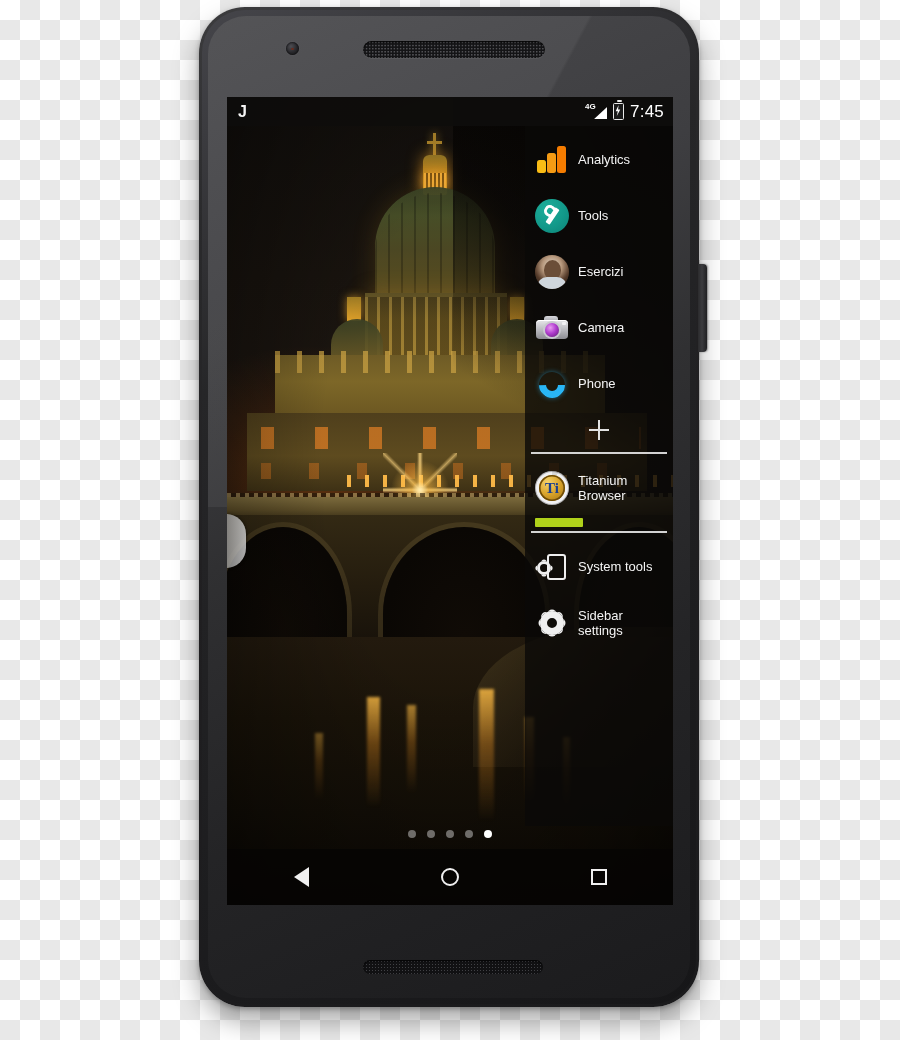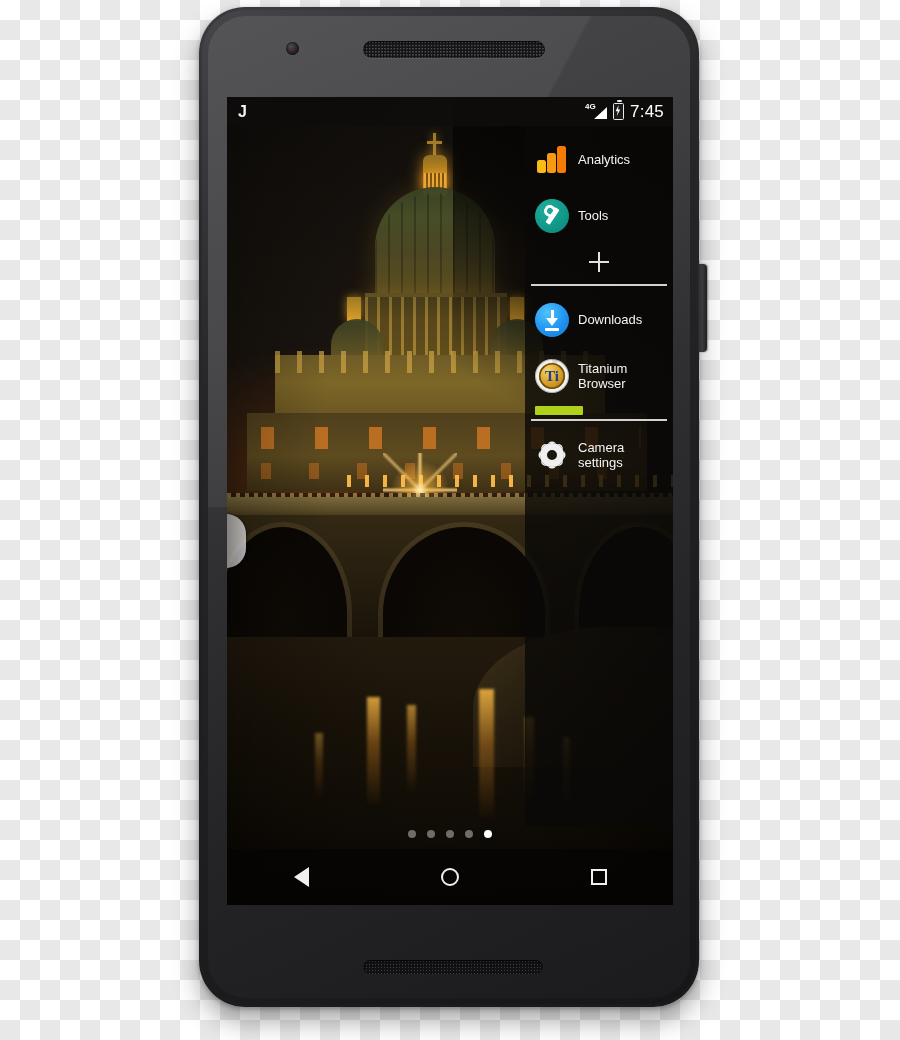--- a/index.html
+++ b/index.html
@@ -549,6 +549,13 @@
       <div class="sb-label">Tools</div>
     </div>
 
+    <div class="sb-item">
+      <div class="sb-ico" id="ico-esercizi">
+        <div class="av-face"></div>
+        <div class="av-shirt"></div>
+      </div>
+      <div class="sb-label">Esercizi</div>
+    </div>
 
 
 

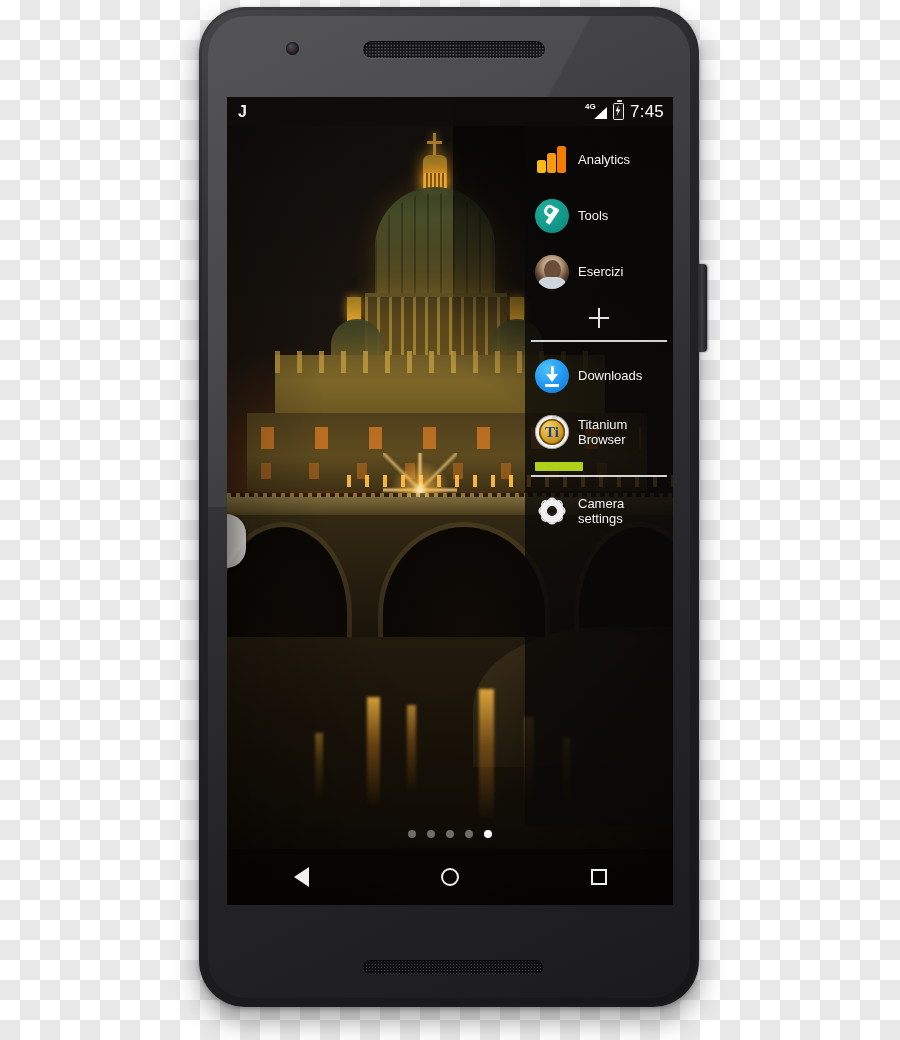--- a/index.html
+++ b/index.html
@@ -557,6 +557,15 @@
       <div class="sb-label">Esercizi</div>
     </div>
 
+    <div class="sb-item">
+      <div class="sb-ico" id="ico-camera">
+        <div class="hump"></div>
+        <div class="body"></div>
+        <div class="lens"></div>
+        <div class="flash"></div>
+      </div>
+      <div class="sb-label">Camera</div>
+    </div>
 
 
 

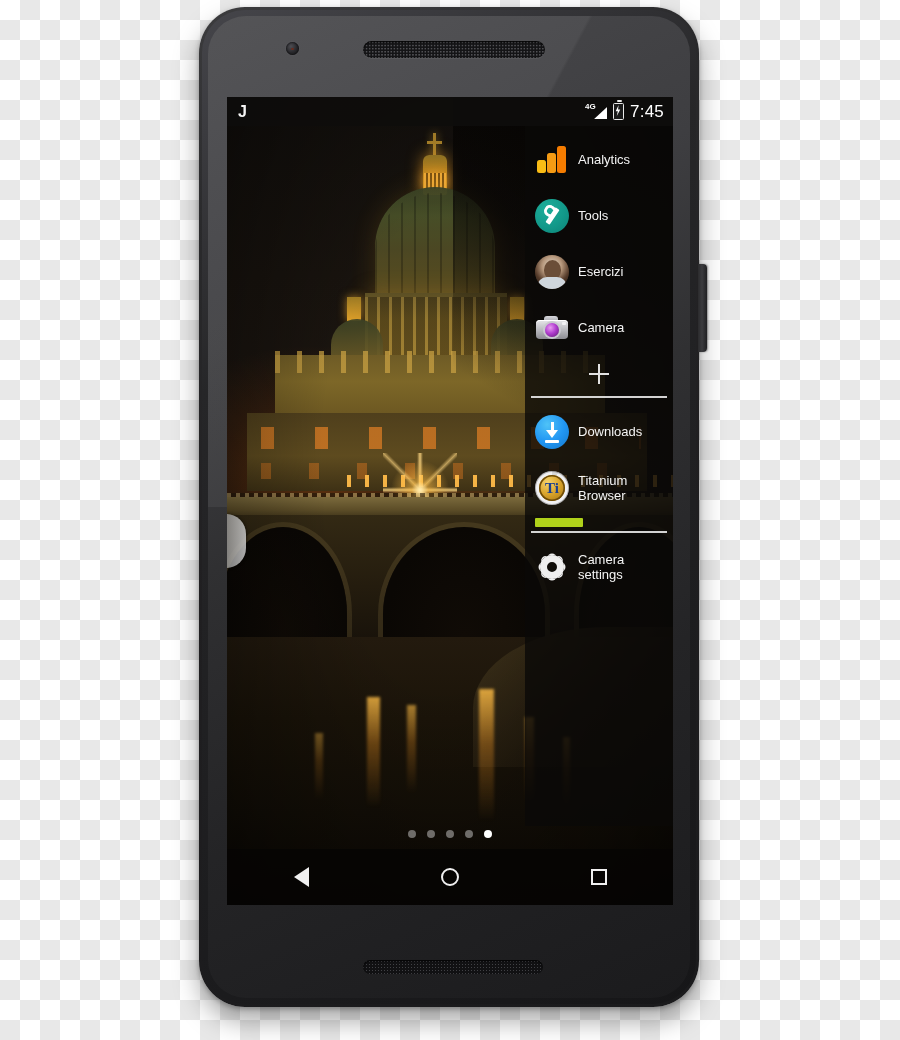--- a/index.html
+++ b/index.html
@@ -568,6 +568,12 @@
     </div>
 
 
+    <div class="sb-item">
+      <div class="sb-ico" id="ico-phone">
+        <div class="handset"></div>
+      </div>
+      <div class="sb-label">Phone</div>
+    </div>
 
     <div id="sb-plus-row">
       <div id="plus-icon"></div>

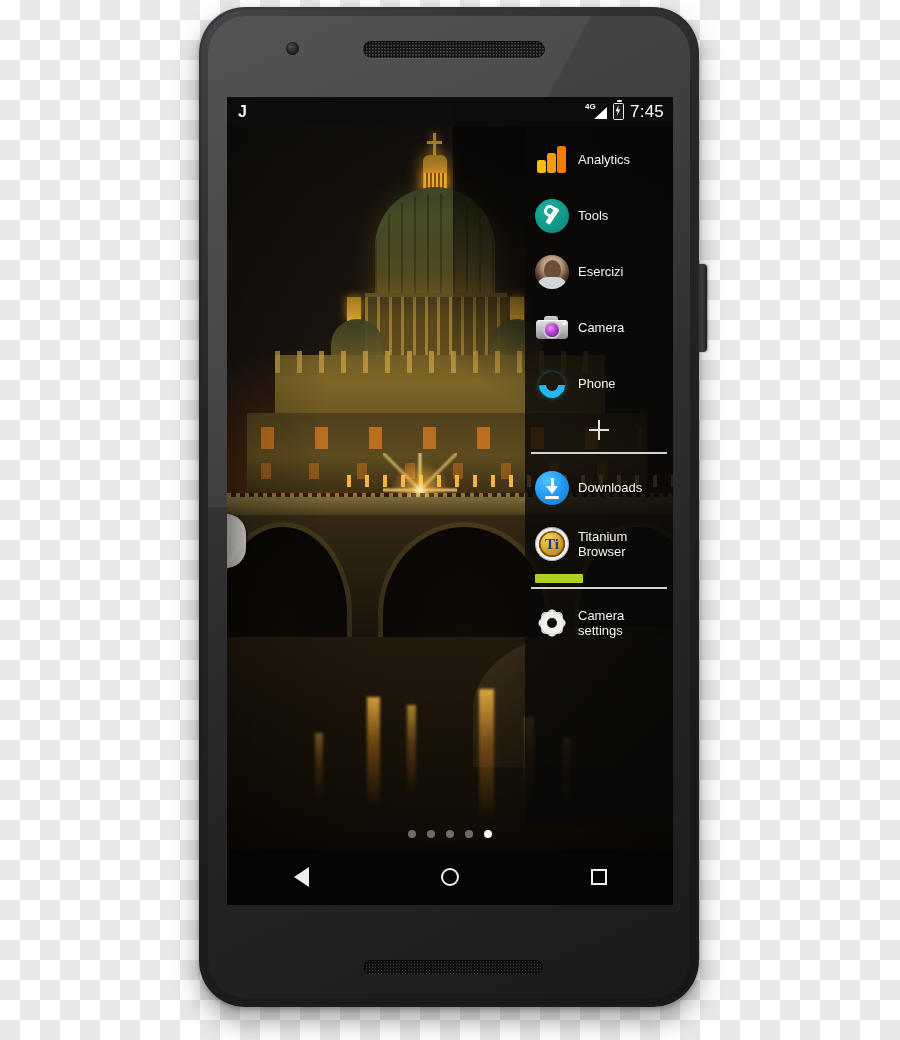--- a/index.html
+++ b/index.html
@@ -581,14 +581,6 @@
 
     <div class="sb-divider"></div>
 
-    <div class="sb-item">
-      <div class="sb-ico" id="ico-downloads">
-        <div class="stem"></div>
-        <div class="head"></div>
-        <div class="base"></div>
-      </div>
-      <div class="sb-label">Downloads</div>
-    </div>
 
     <div class="sb-item">
       <div class="sb-ico" id="ico-titanium">

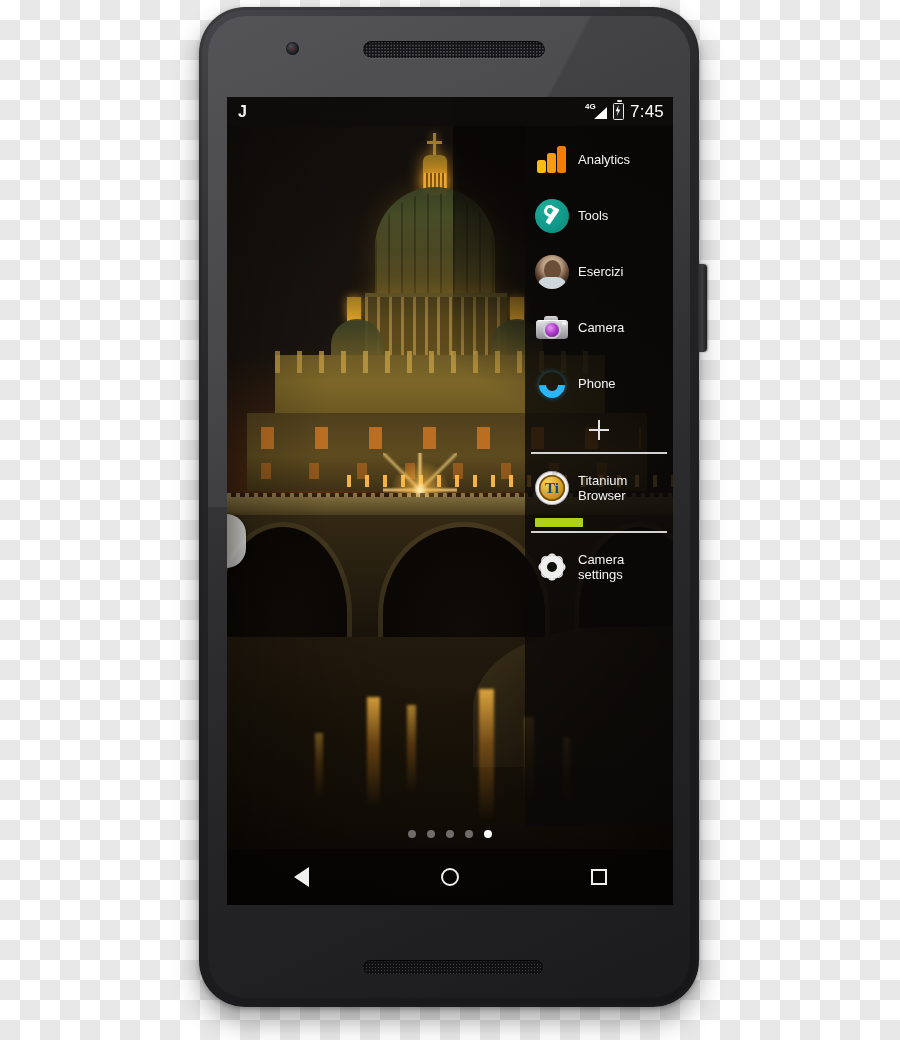--- a/index.html
+++ b/index.html
@@ -599,6 +599,13 @@
 
     <div class="sb-divider"></div>
 
+    <div class="sb-item">
+      <div class="sb-ico" id="ico-system-tools">
+        <div class="phone-out"></div>
+        <div class="gear-s"></div>
+      </div>
+      <div class="sb-label">System tools</div>
+    </div>
 
     <div class="sb-item">
       <div class="sb-ico" id="ico-settings">

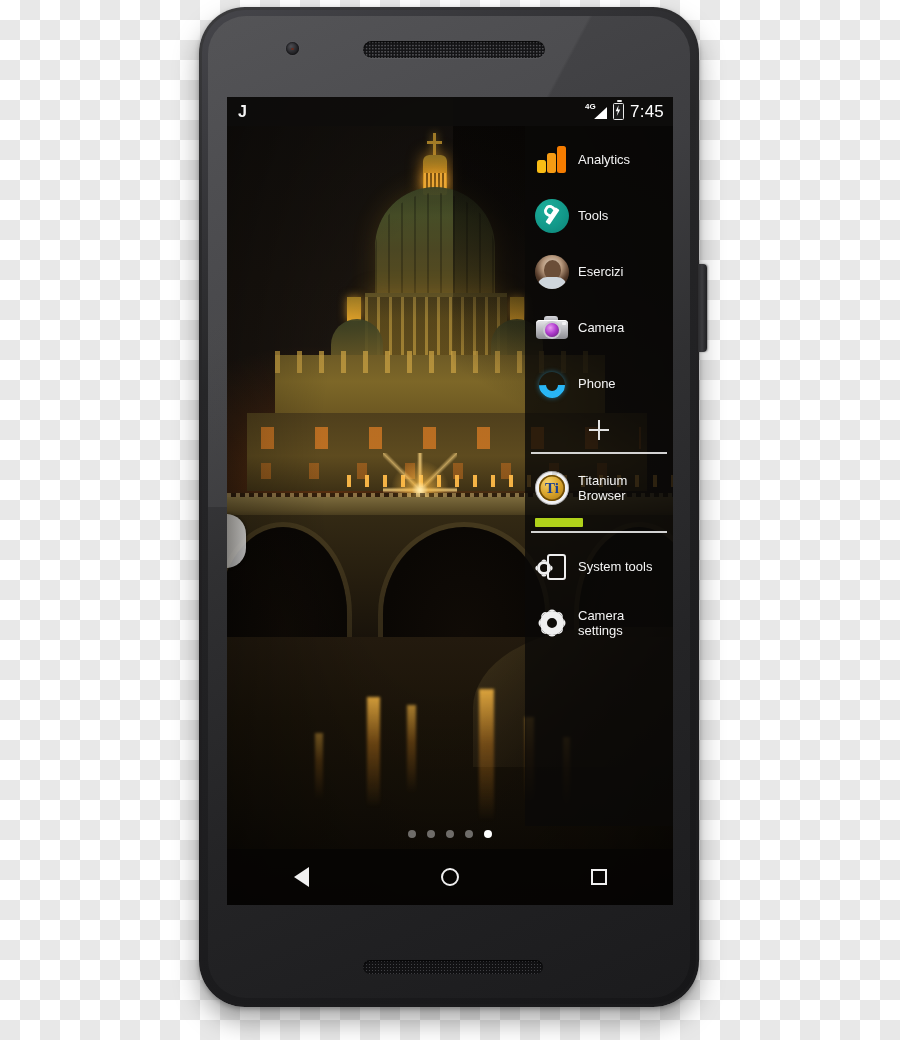--- a/index.html
+++ b/index.html
@@ -611,7 +611,7 @@
       <div class="sb-ico" id="ico-settings">
         <div class="gear-b"></div>
       </div>
-      <div class="sb-label">Camera settings</div>
+      <div class="sb-label">Sidebar settings</div>
     </div>
 
   </div>

